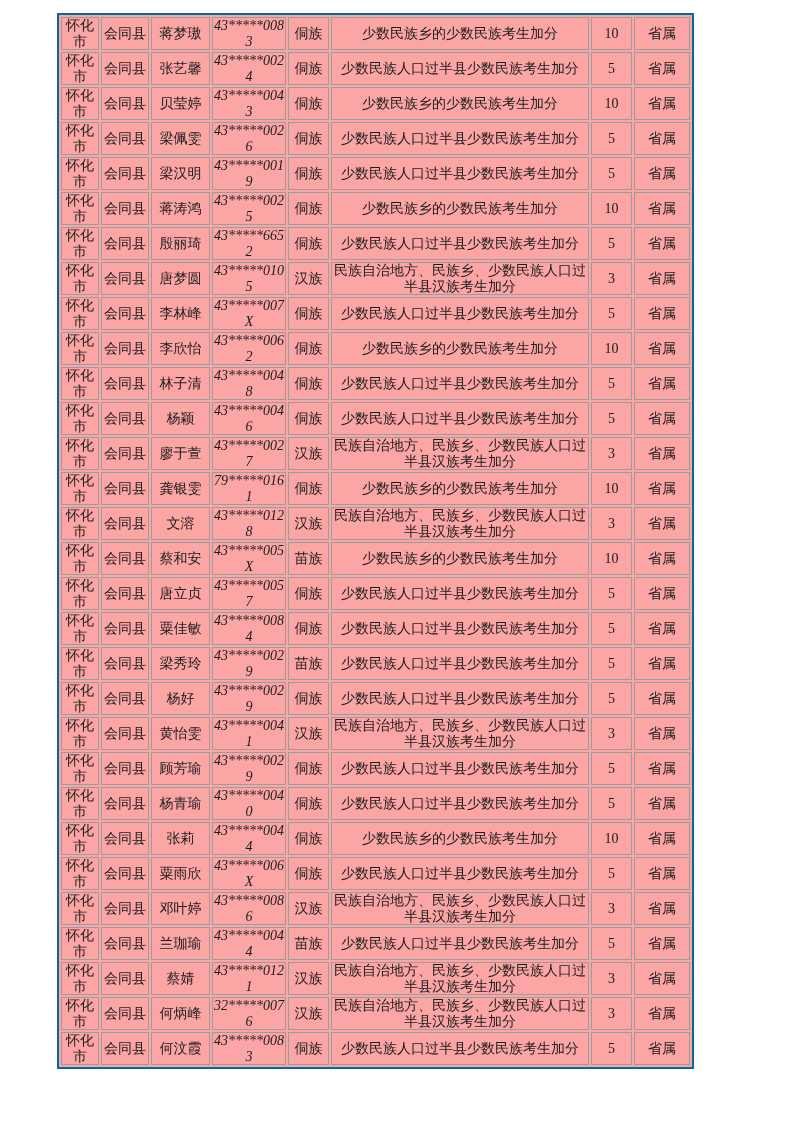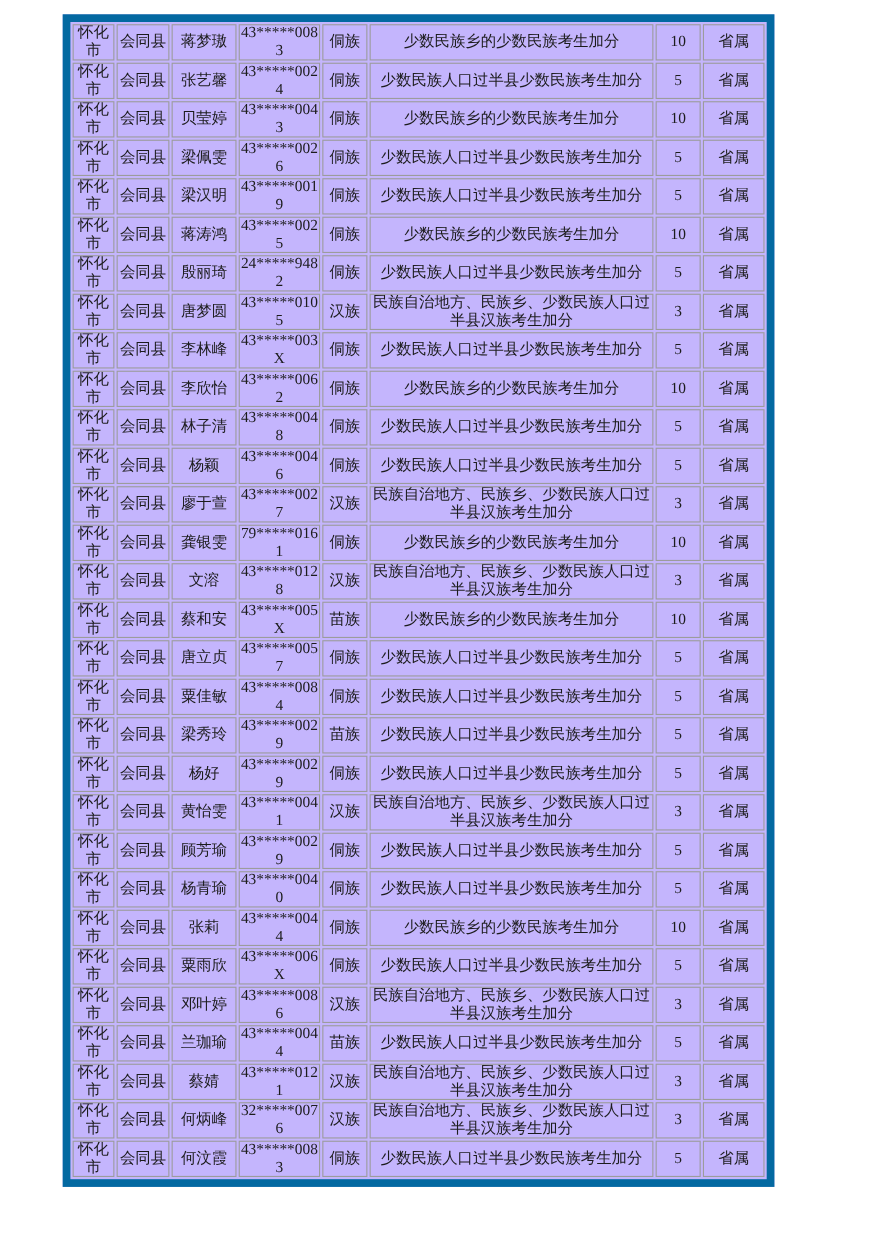--- a/index.html
+++ b/index.html
@@ -29,8 +29,8 @@
     table-layout: fixed;
     border-collapse: separate;
     border-spacing: 2px;
-    border: 7px solid #0369a1;
-    background: #c4b5fd;
+    border: 2px solid #0369a1;
+    background: #fca5a5;
   }
   table.bonus-table td {
     box-sizing: border-box;

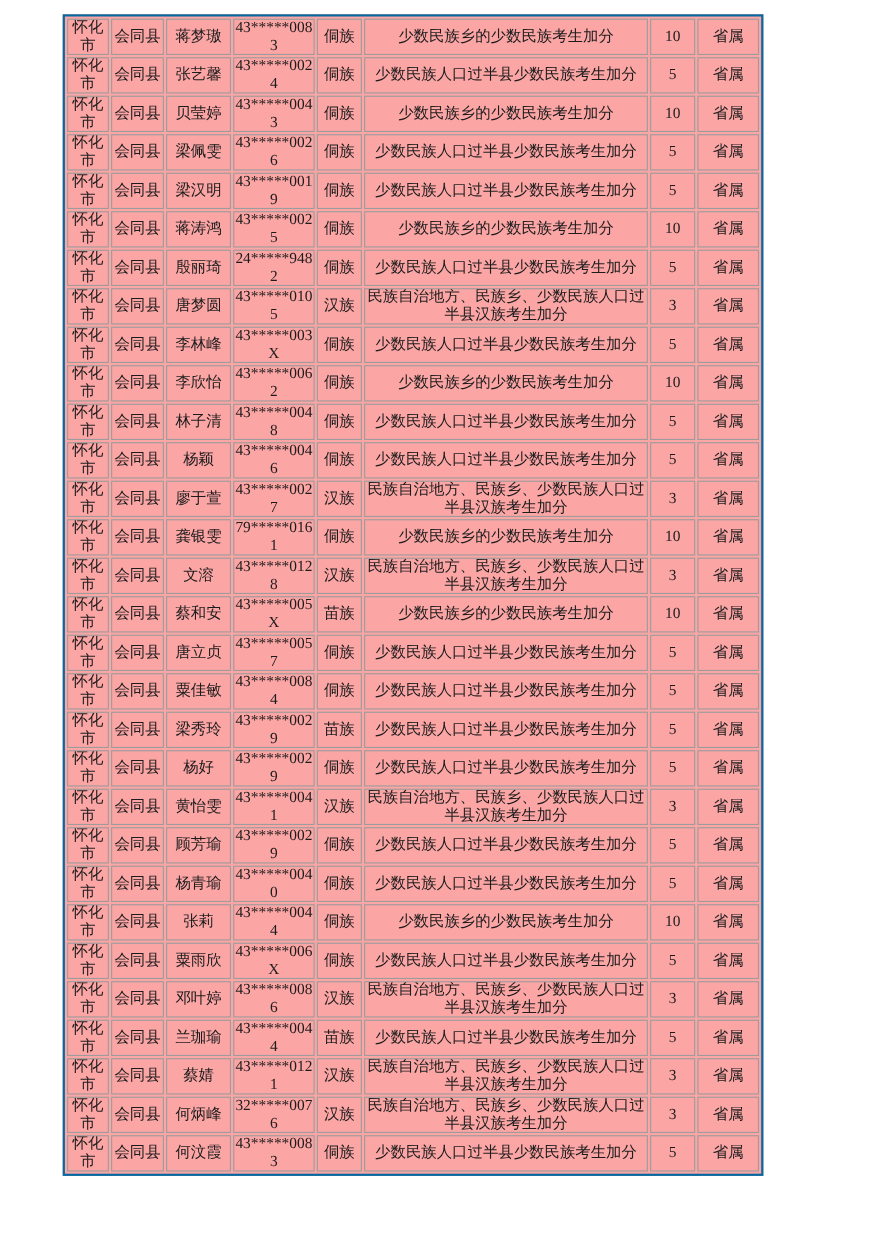--- a/index.html
+++ b/index.html
@@ -45,6 +45,7 @@
   }
   td.col-id {
     white-space: pre-line;
+    font-style: italic;
   }
   col.c-city        { width: 38px; }
   col.c-county      { width: 48px; }

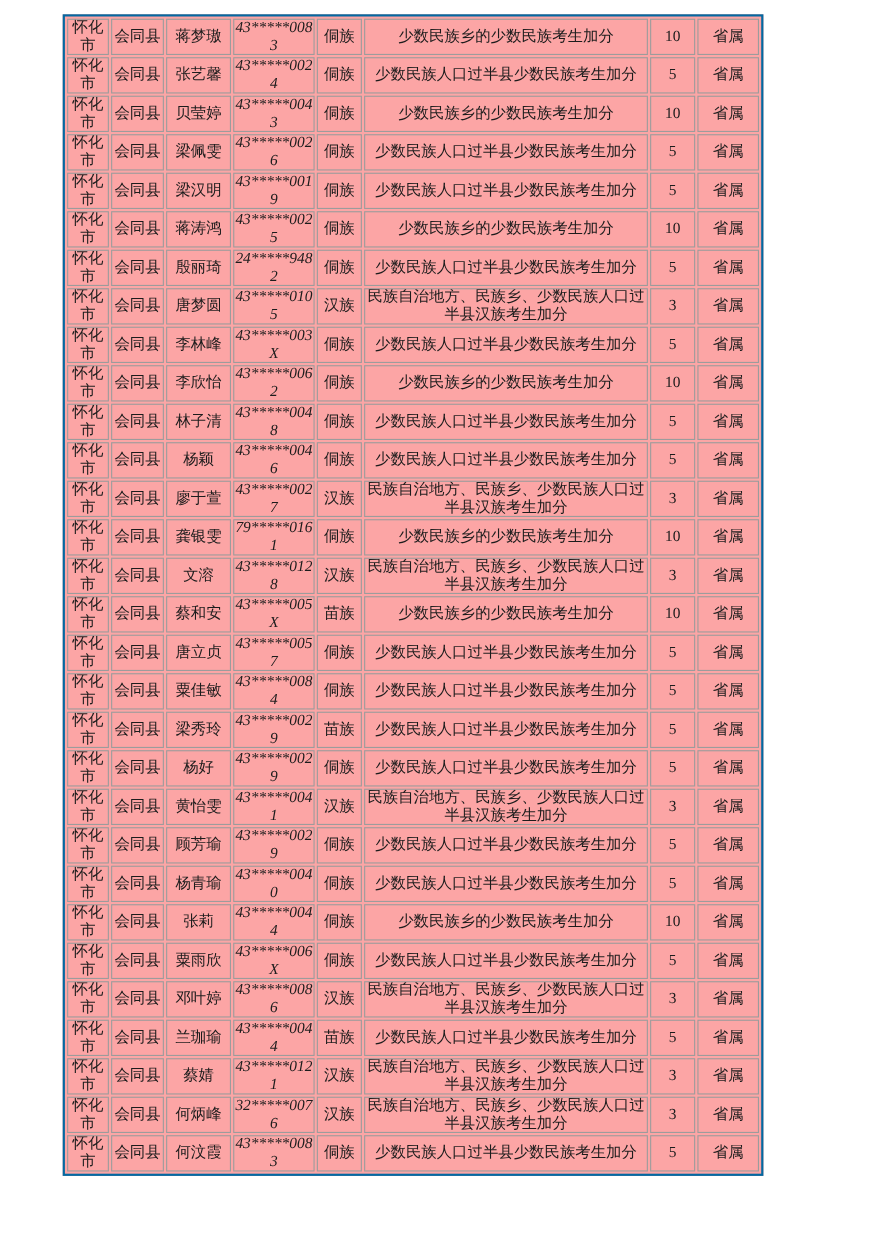--- a/index.html
+++ b/index.html
@@ -142,7 +142,7 @@
           <td class="col-city">怀化市</td>
           <td class="col-county">会同县</td>
           <td class="col-name">殷丽琦</td>
-          <td class="col-id">24*****948
+          <td class="col-id">43*****665
 2</td>
           <td class="col-ethnicity">侗族</td>
           <td class="col-reason">少数民族人口过半县少数民族考生加分</td>

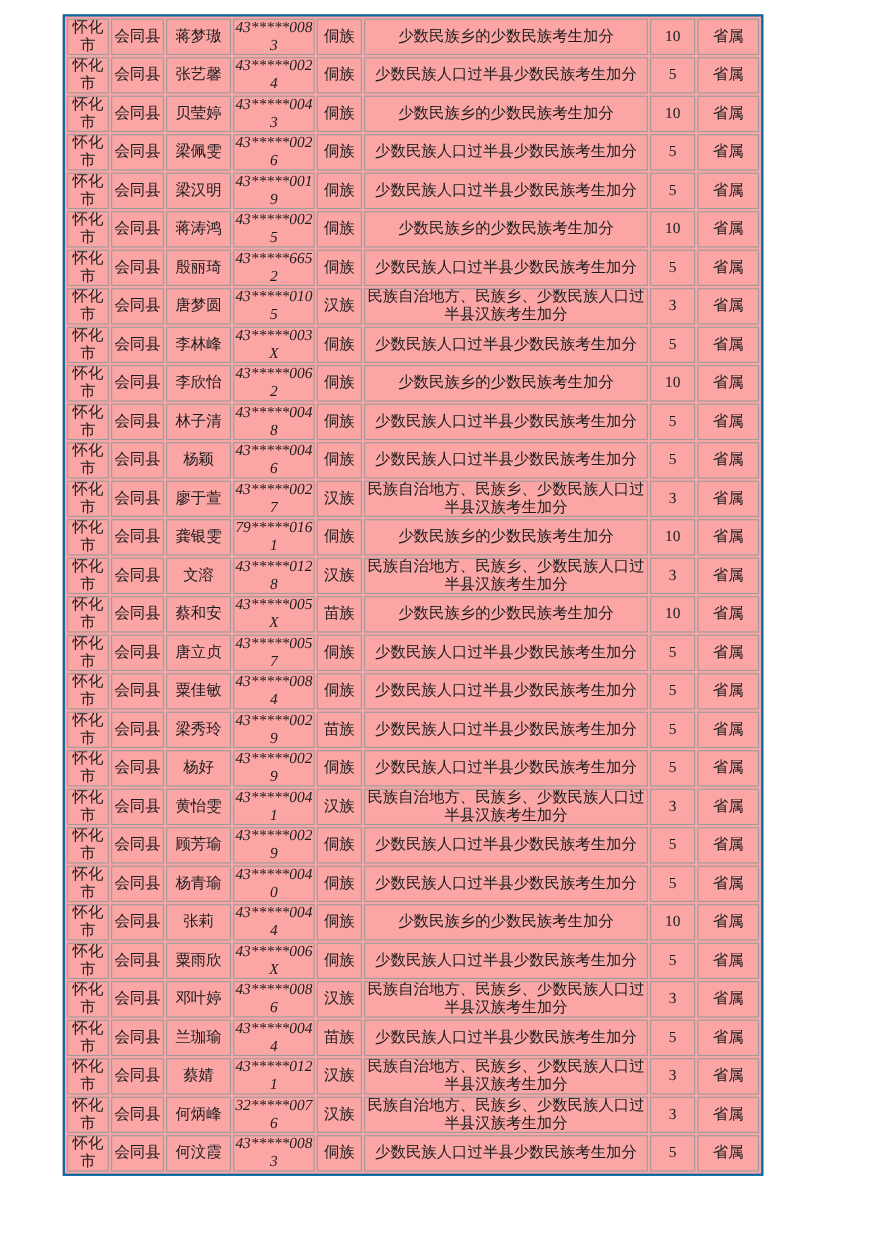--- a/index.html
+++ b/index.html
@@ -164,7 +164,7 @@
           <td class="col-city">怀化市</td>
           <td class="col-county">会同县</td>
           <td class="col-name">李林峰</td>
-          <td class="col-id">43*****003
+          <td class="col-id">43*****007
 X</td>
           <td class="col-ethnicity">侗族</td>
           <td class="col-reason">少数民族人口过半县少数民族考生加分</td>

